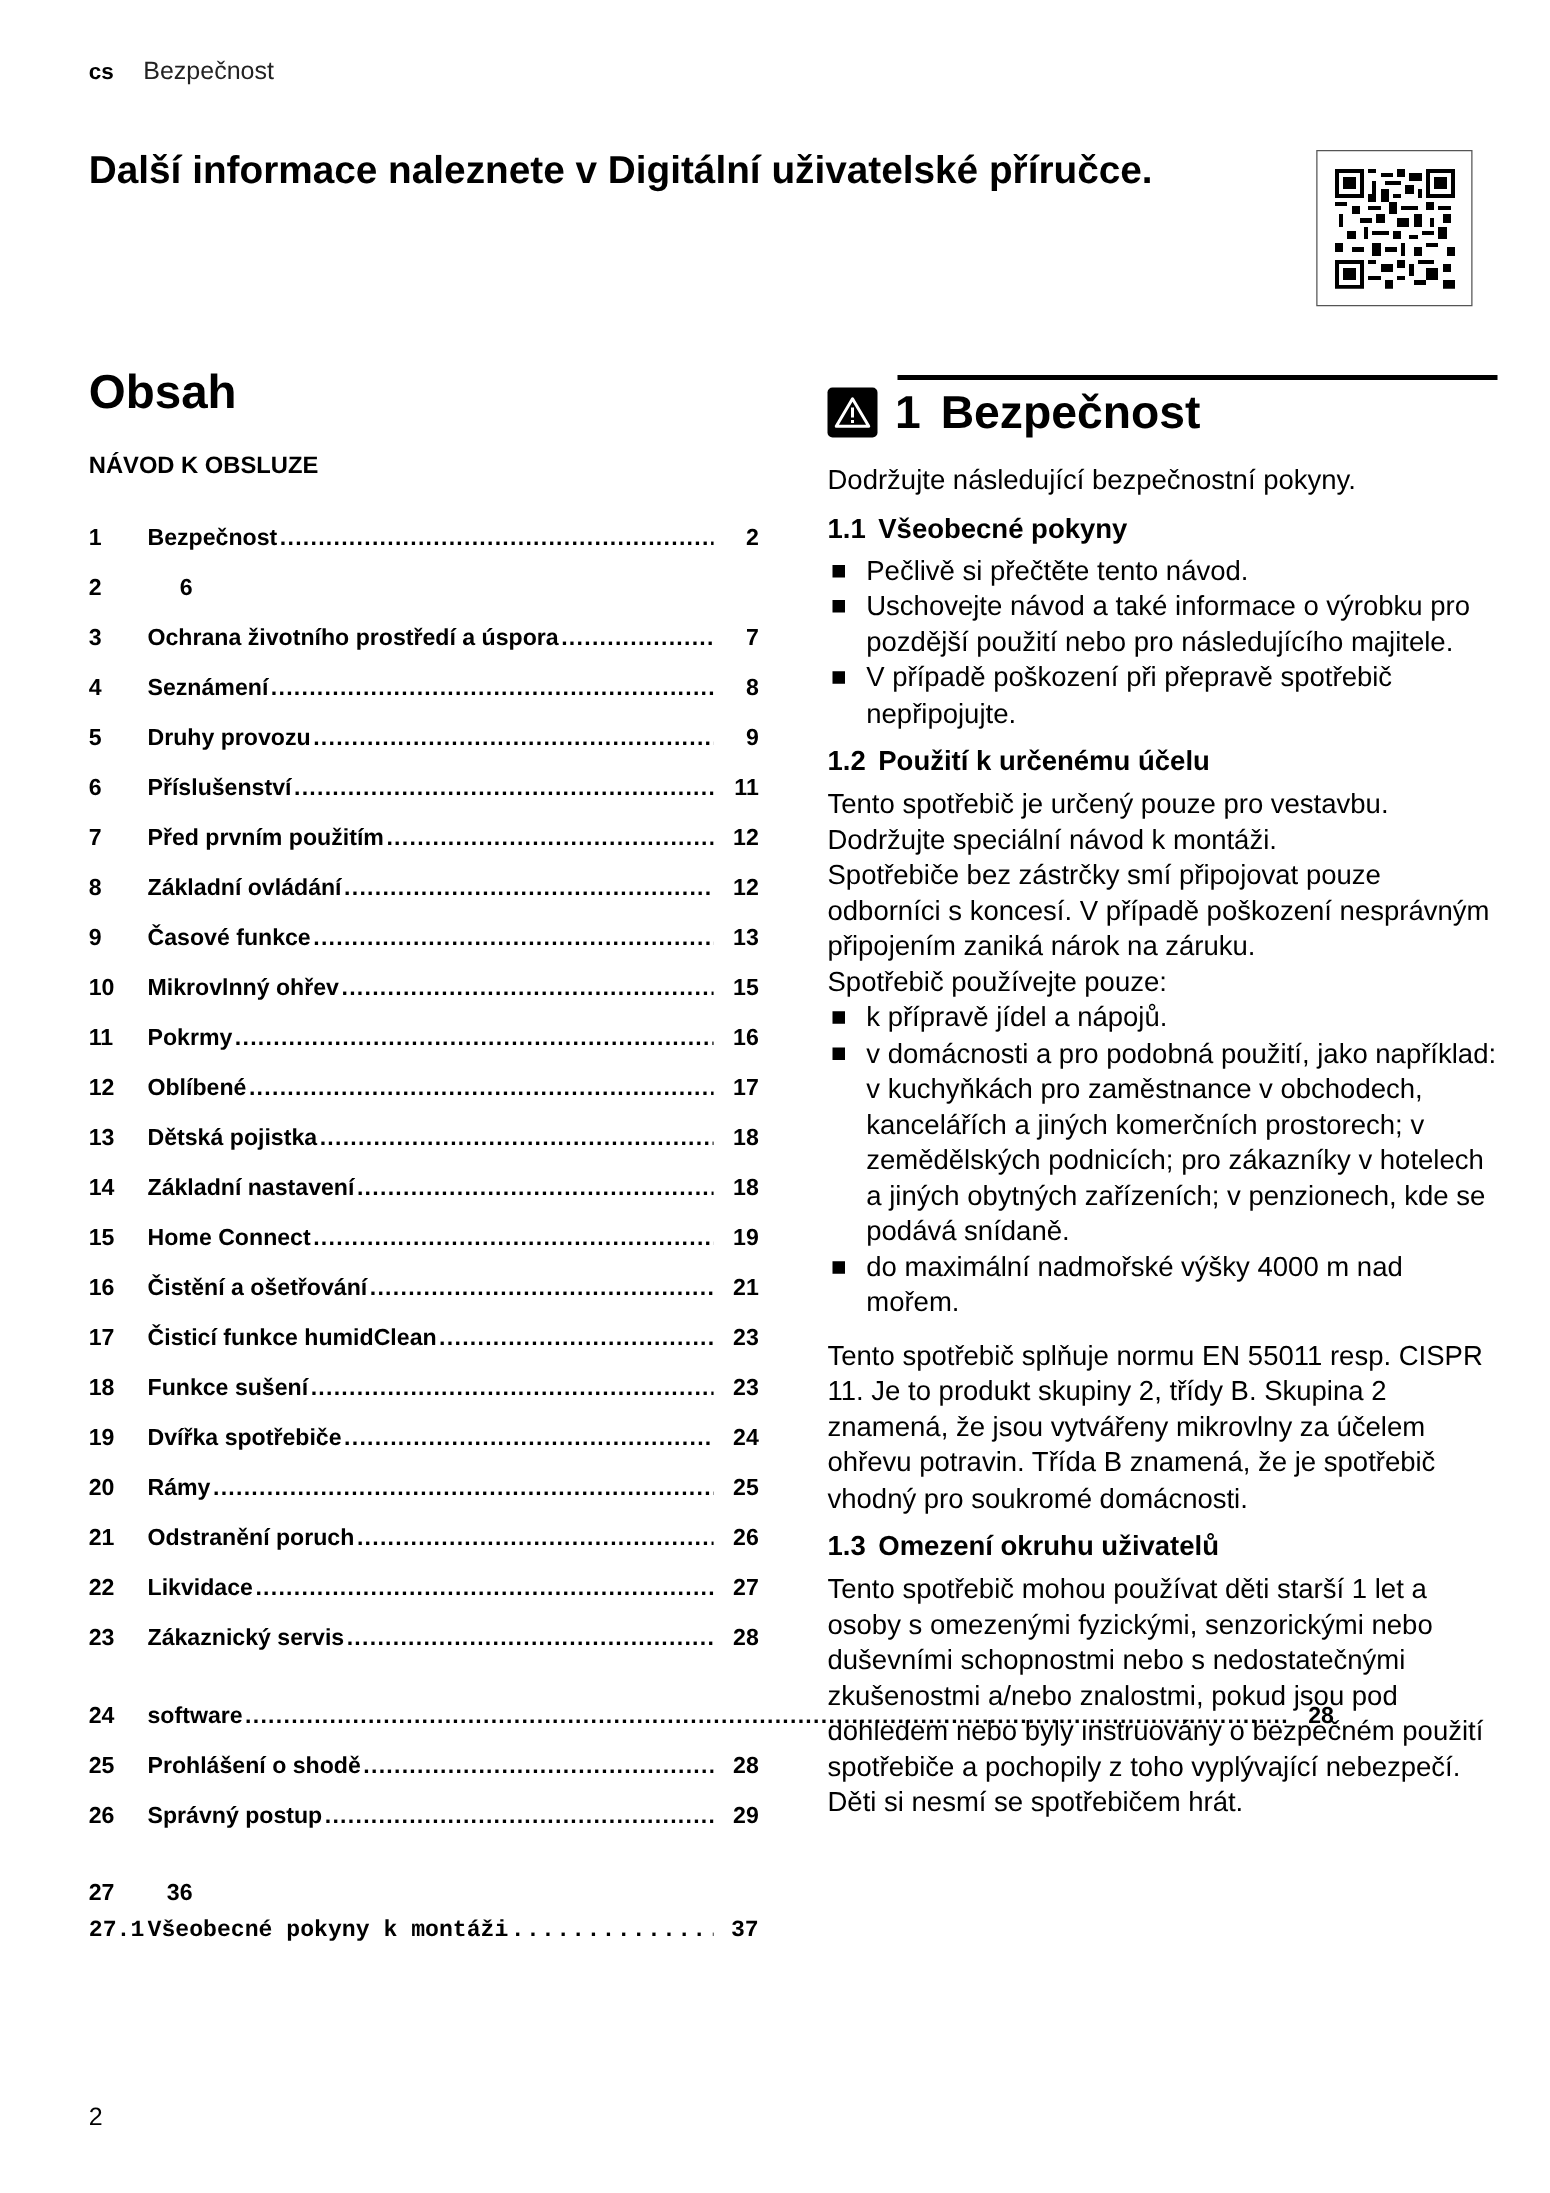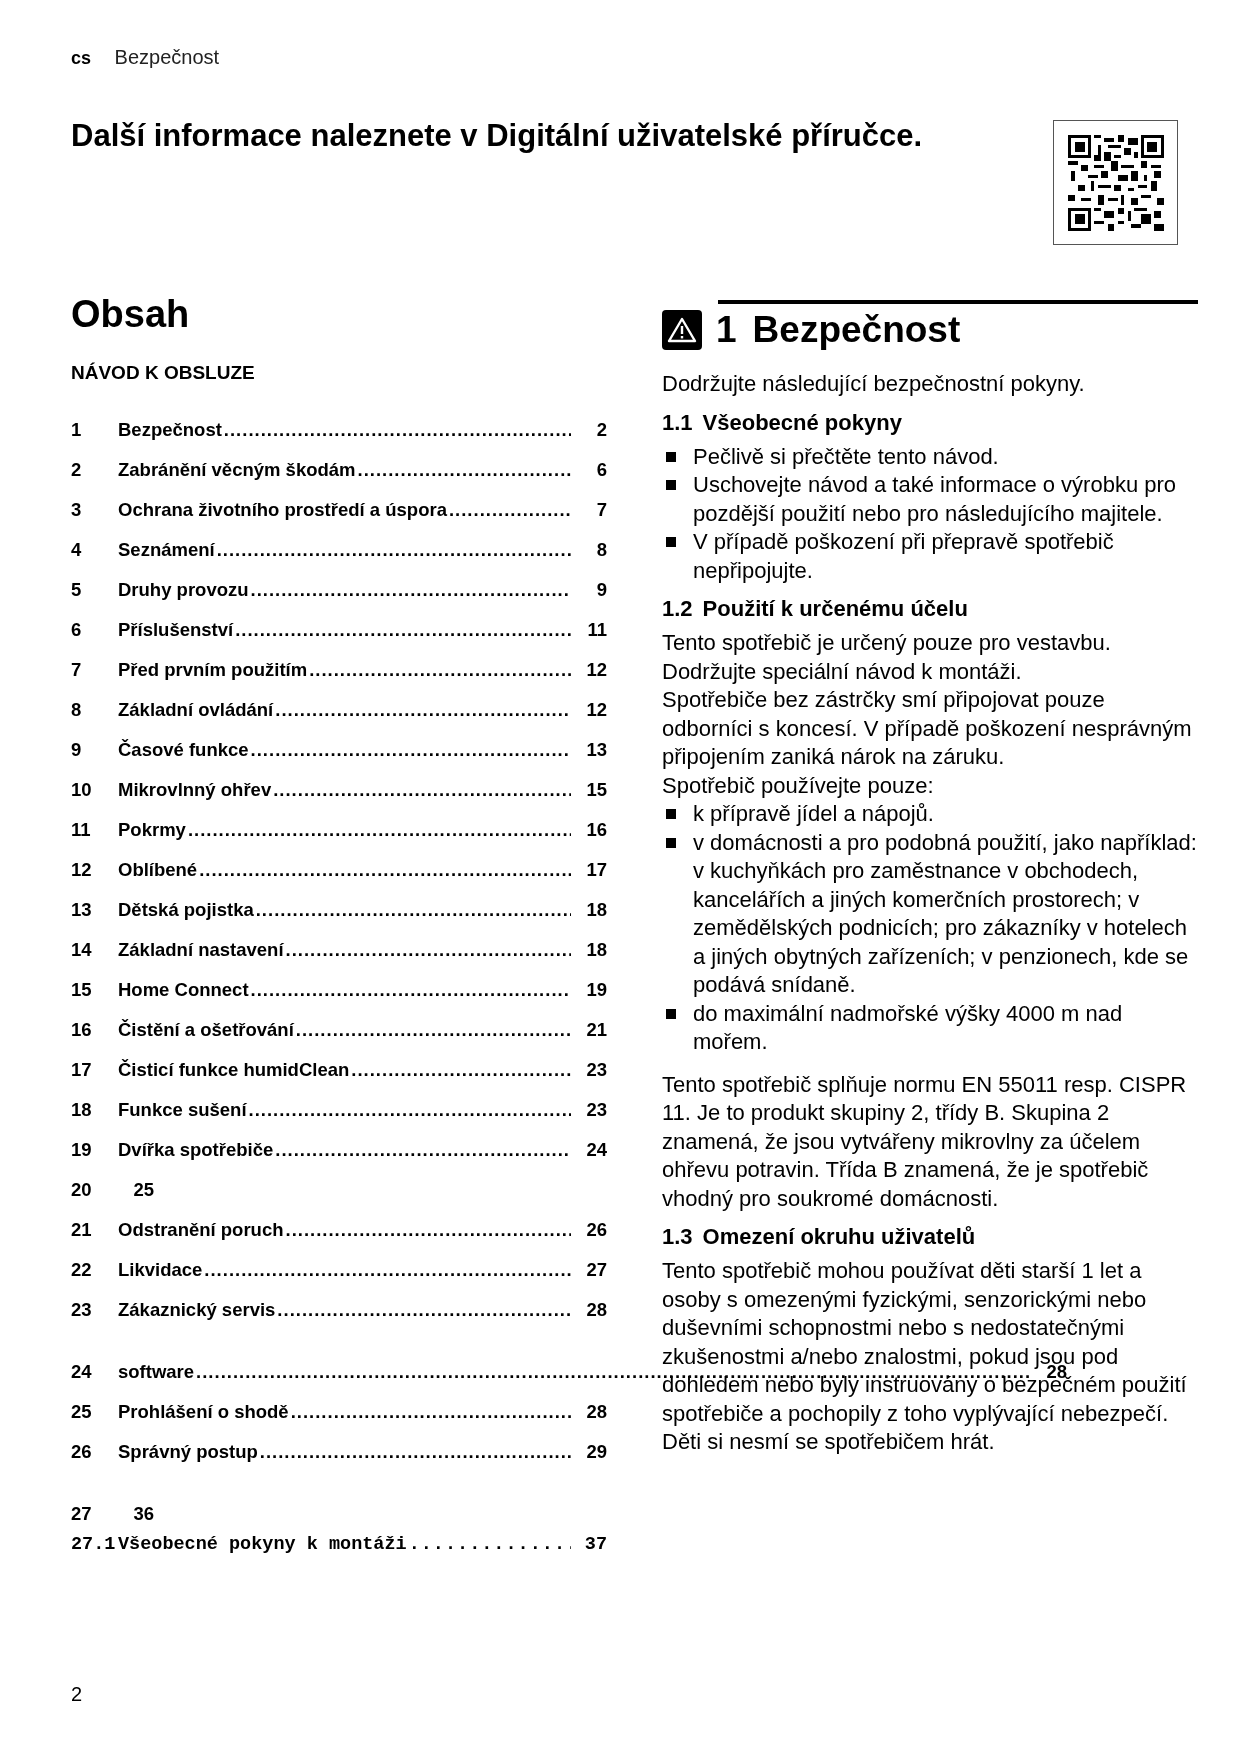--- a/index.html
+++ b/index.html
@@ -135,10 +135,6 @@
       </div>
       <div class="toc-row">
         <span class="num">2</span>
-        <div class="title-wrap">
-          <span class="title">Zabránění věcným škodám</span>
-          <span class="dots"></span>
-        </div>
         <span class="page">6</span>
       </div>
       <div class="toc-row">

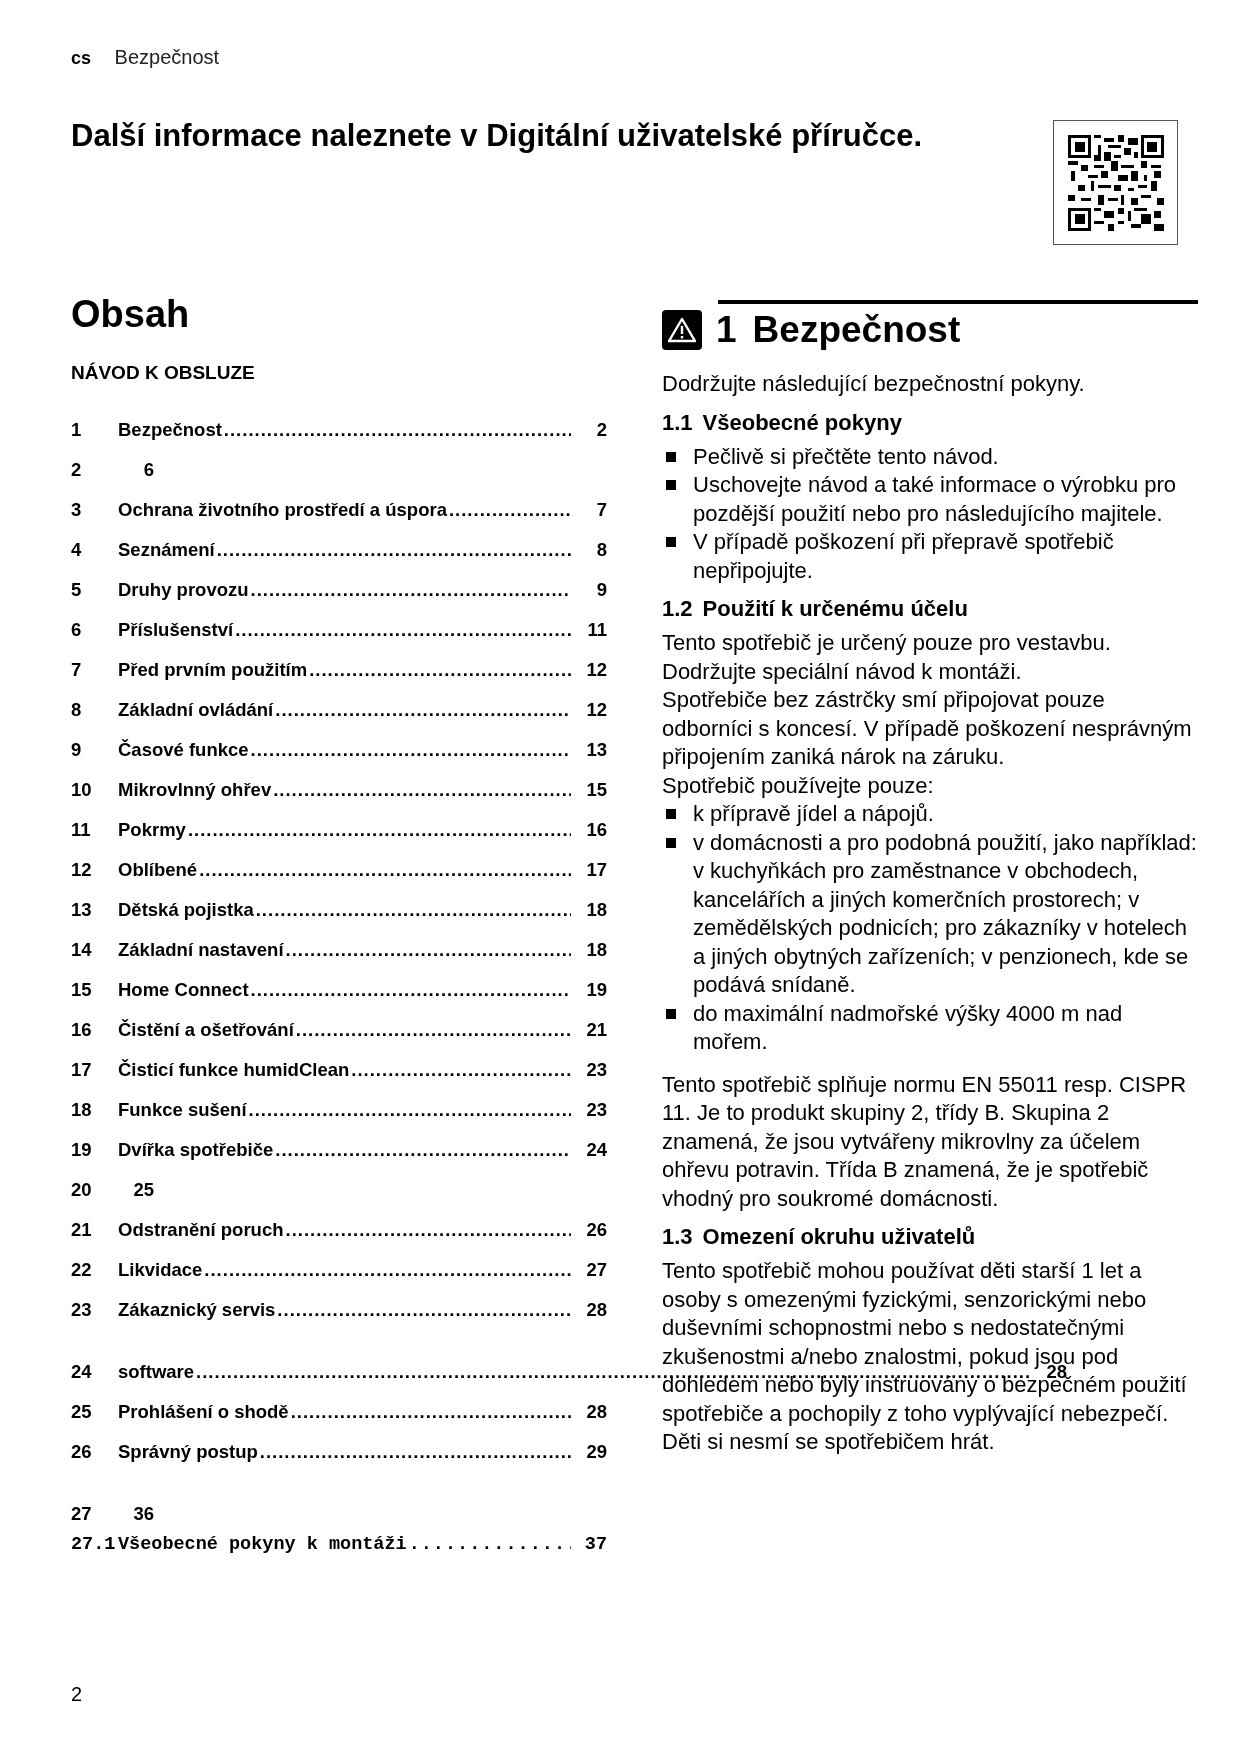--- a/index.html
+++ b/index.html
@@ -275,6 +275,10 @@
       </div>
       <div class="toc-row">
         <span class="num">20</span>
+        <div class="title-wrap">
+          <span class="title">Rámy</span>
+          <span class="dots"></span>
+        </div>
         <span class="page">25</span>
       </div>
       <div class="toc-row">

